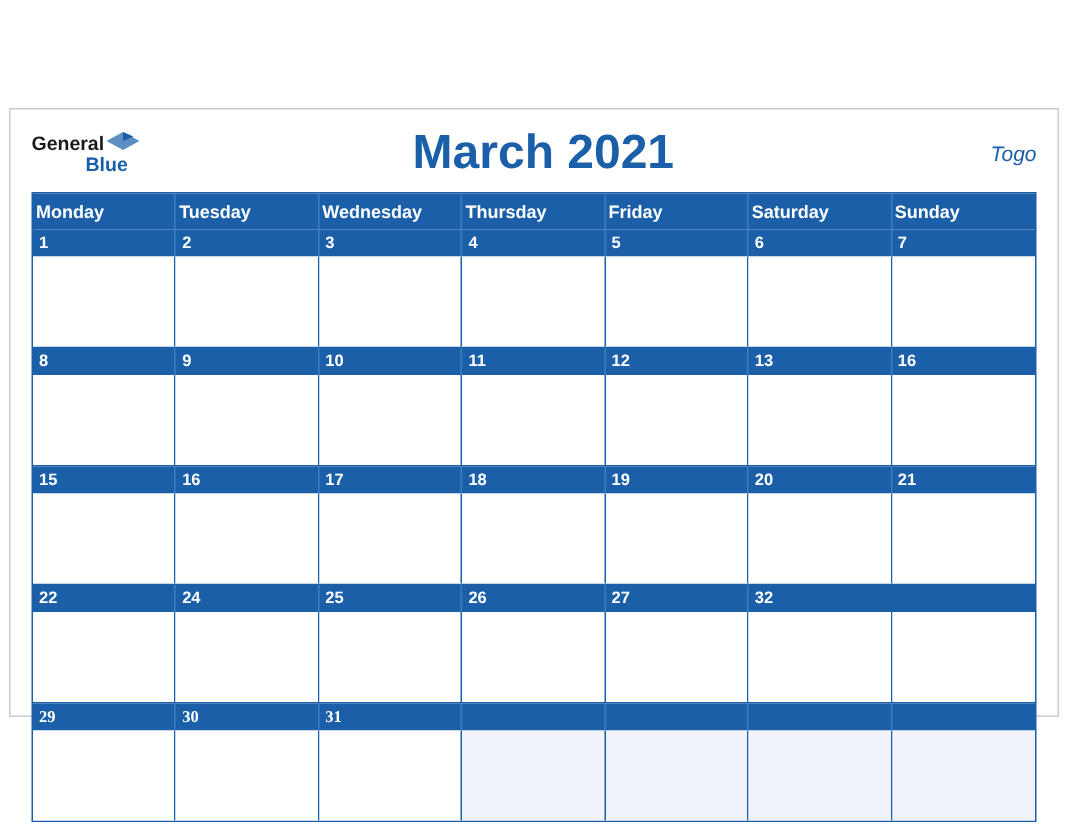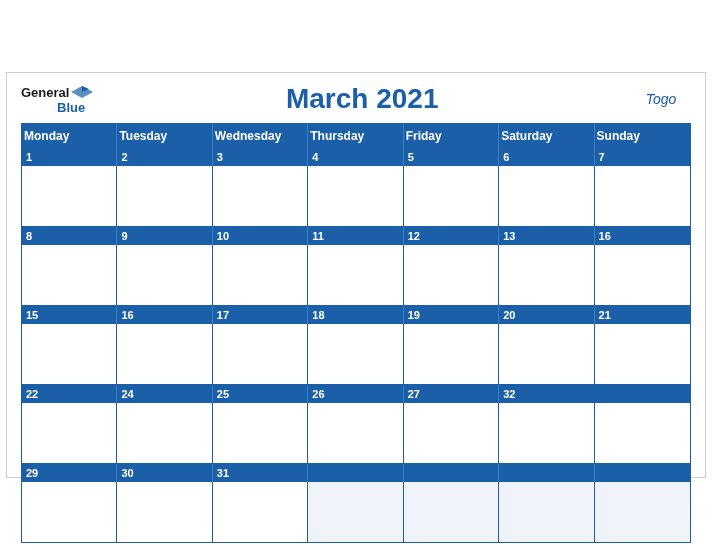--- a/index.html
+++ b/index.html
@@ -37,7 +37,7 @@
       align-items: center;
     }
     .title {
-      font-size: 28px;
+      font-size: 32px;
       font-weight: bold;
       color: #1a5fa8;
       text-align: center;

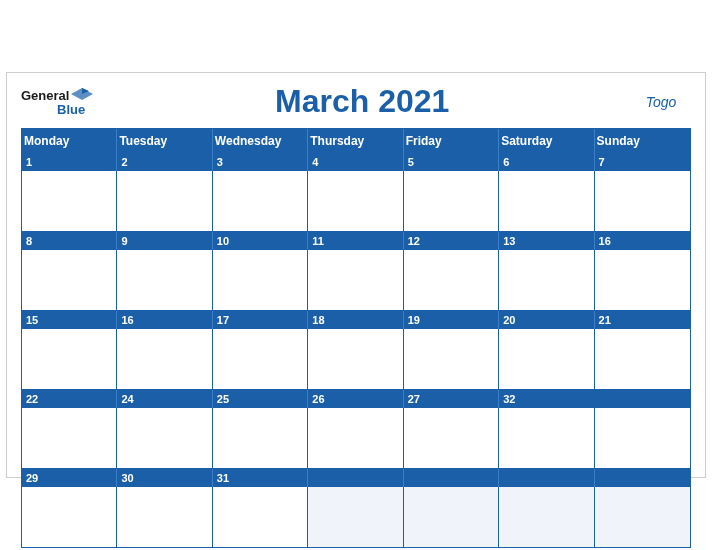--- a/index.html
+++ b/index.html
@@ -48,7 +48,7 @@
       color: #1a5fa8;
       font-style: italic;
       min-width: 60px;
-      text-align: center;
+      text-align: right;
     }
     .calendar {
       flex: 1;

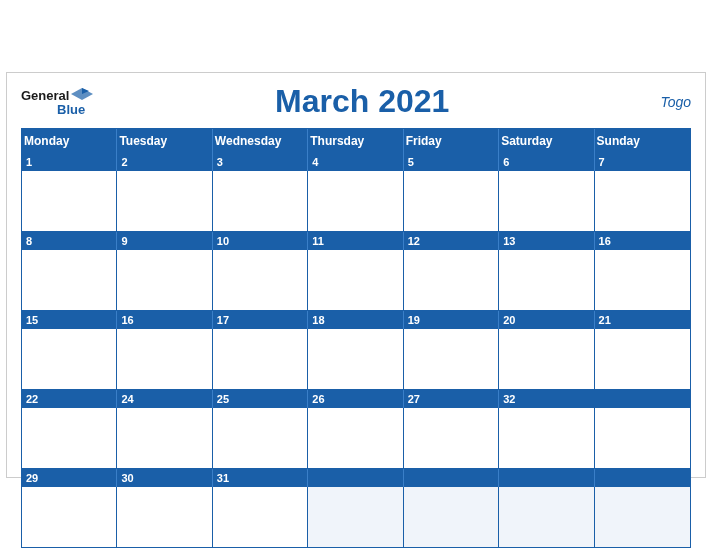--- a/index.html
+++ b/index.html
@@ -238,7 +238,7 @@
         </div>
       </div>
 
-      <div class="week-group" style="border-bottom:none;">
+      <div class="week-group" style="border-bottom:none;font-family:Liberation Serif, serif;">
         <div class="date-header-row">
           <div class="date-header-cell">29</div>
           <div class="date-header-cell">30</div>

